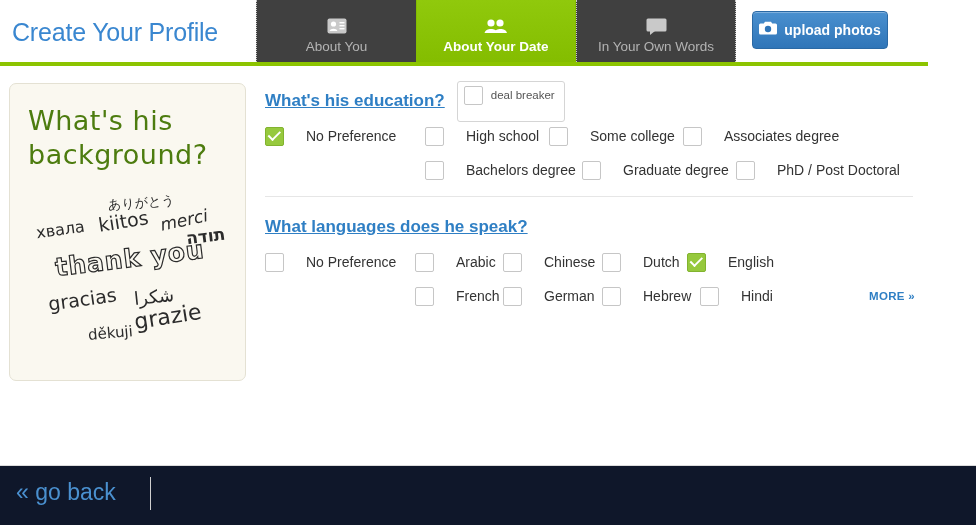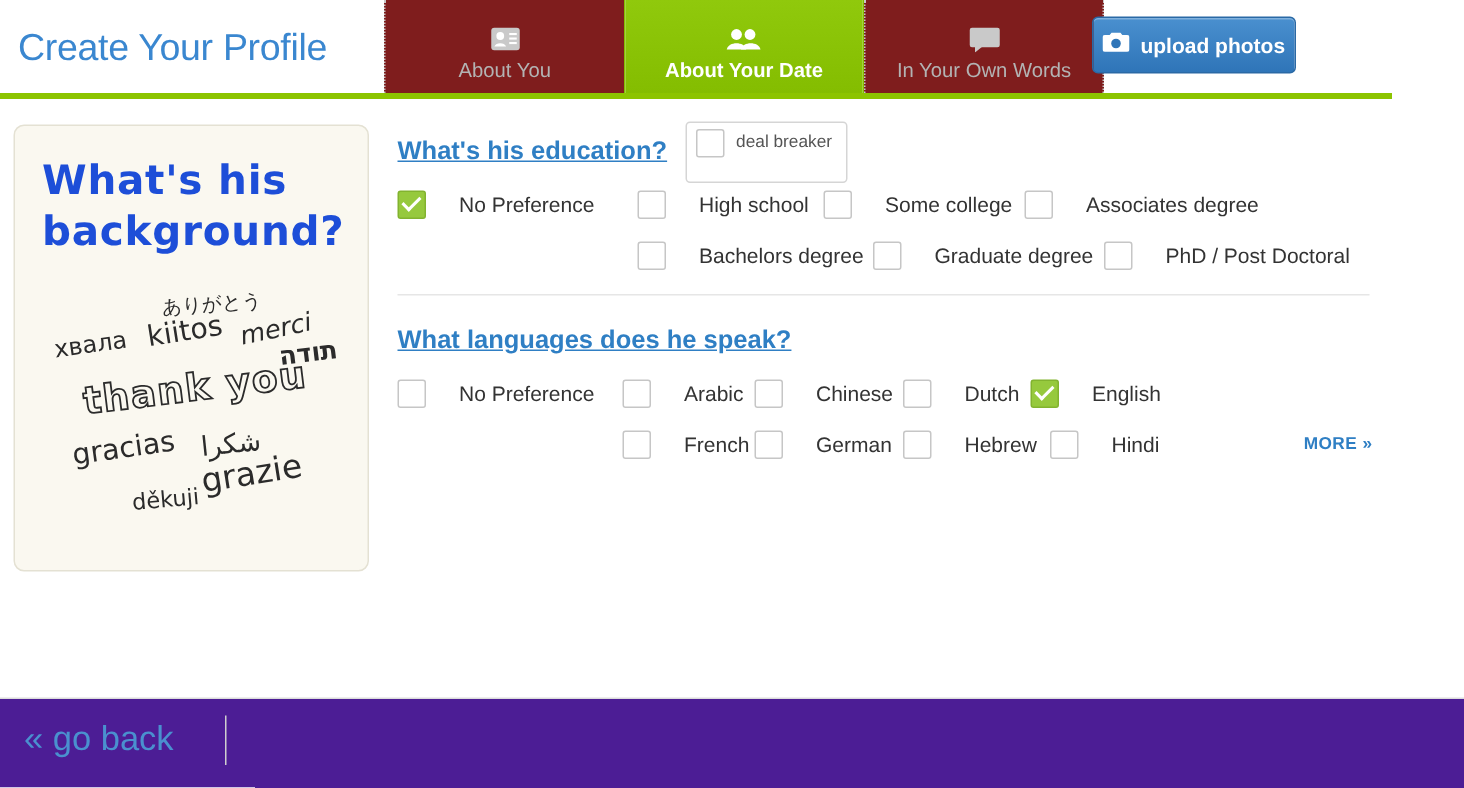--- a/index.html
+++ b/index.html
@@ -44,7 +44,7 @@
   .tab.active .tab-label { color: #ffffff; font-weight: bold; }
 
   .upload-btn {
-    position: absolute; left: 728px; top: 11px;
+    position: absolute; left: 752px; top: 11px;
     width: 136px; height: 38px;
     border-radius: 4px;
     background: linear-gradient(to bottom, #4a90cf 0%, #2f75b8 100%);

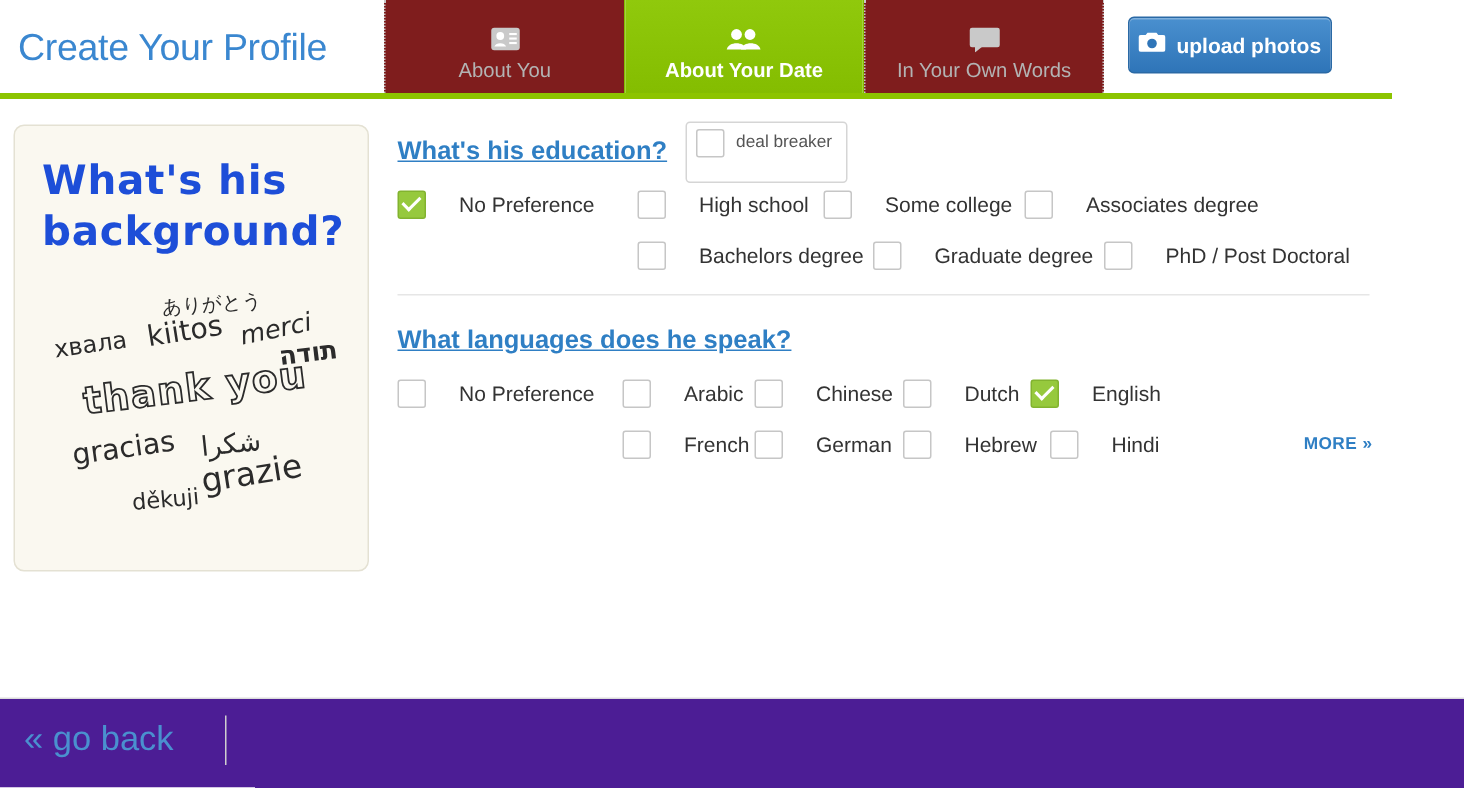--- a/index.html
+++ b/index.html
@@ -31,7 +31,7 @@
     padding-bottom: 8px;
     border-left: 1px dotted #c9c9c9;
     cursor: pointer;
-    background: #7f1d1d;
+    background: #404040;
   }
   .tab:last-child { border-right: 1px dotted #c9c9c9; }
   .tab .tab-icon { height: 22px; display:flex; align-items:center; justify-content:center; margin-bottom: 2px; }

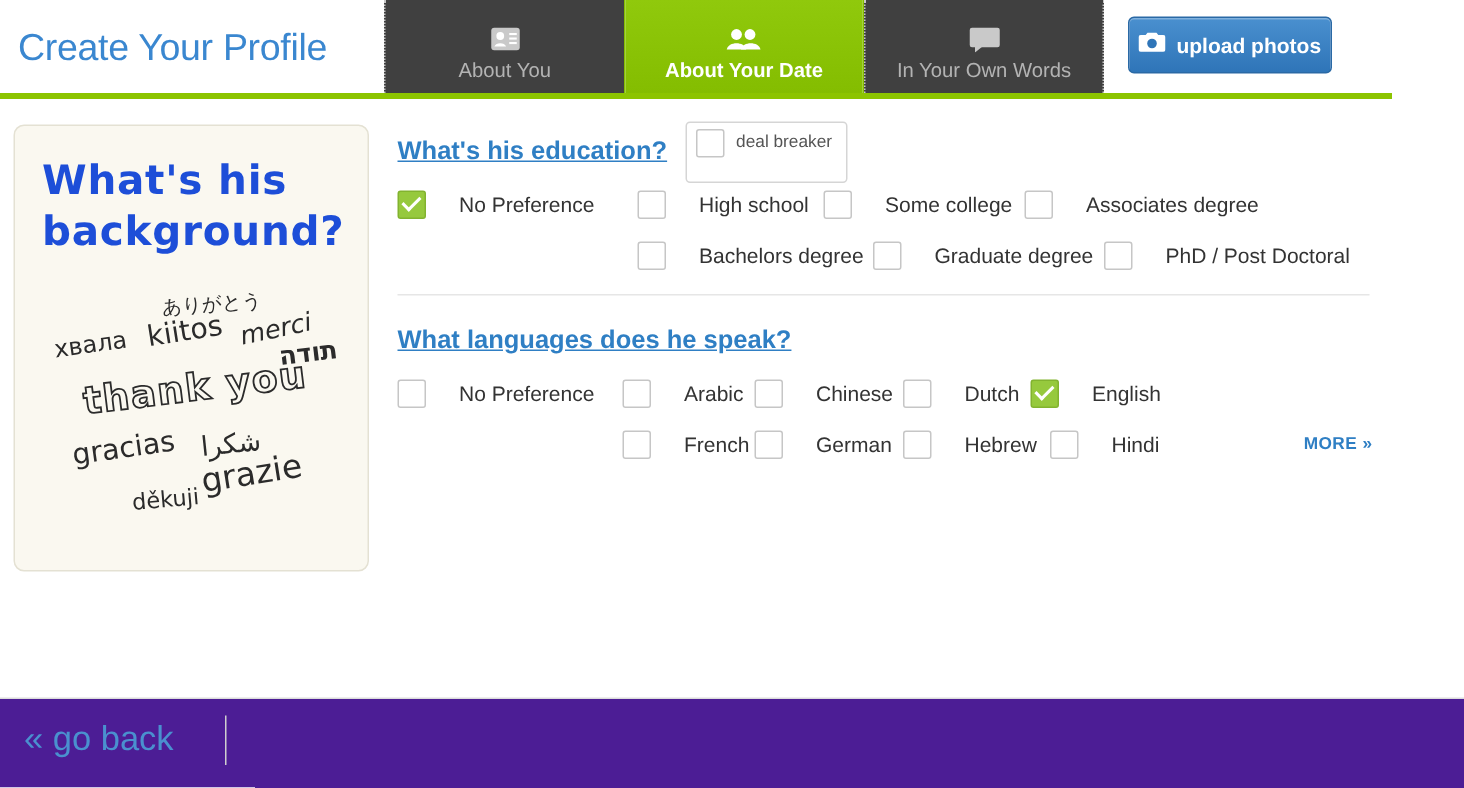--- a/index.html
+++ b/index.html
@@ -71,8 +71,8 @@
   .illus-title {
     position: absolute; left: 18px; top: 20px; width: 205px;
     font-family: "DejaVu Sans", sans-serif;
-    color: #1d4ed8; font-size: 27px; line-height: 34px;
-    font-weight: 700;
+    color: #4d7c0f; font-size: 27px; line-height: 34px;
+    font-weight: 400;
     letter-spacing: 0.5px;
   }
   .words { position:absolute; left:0; top:110px; width:237px; height:180px; }

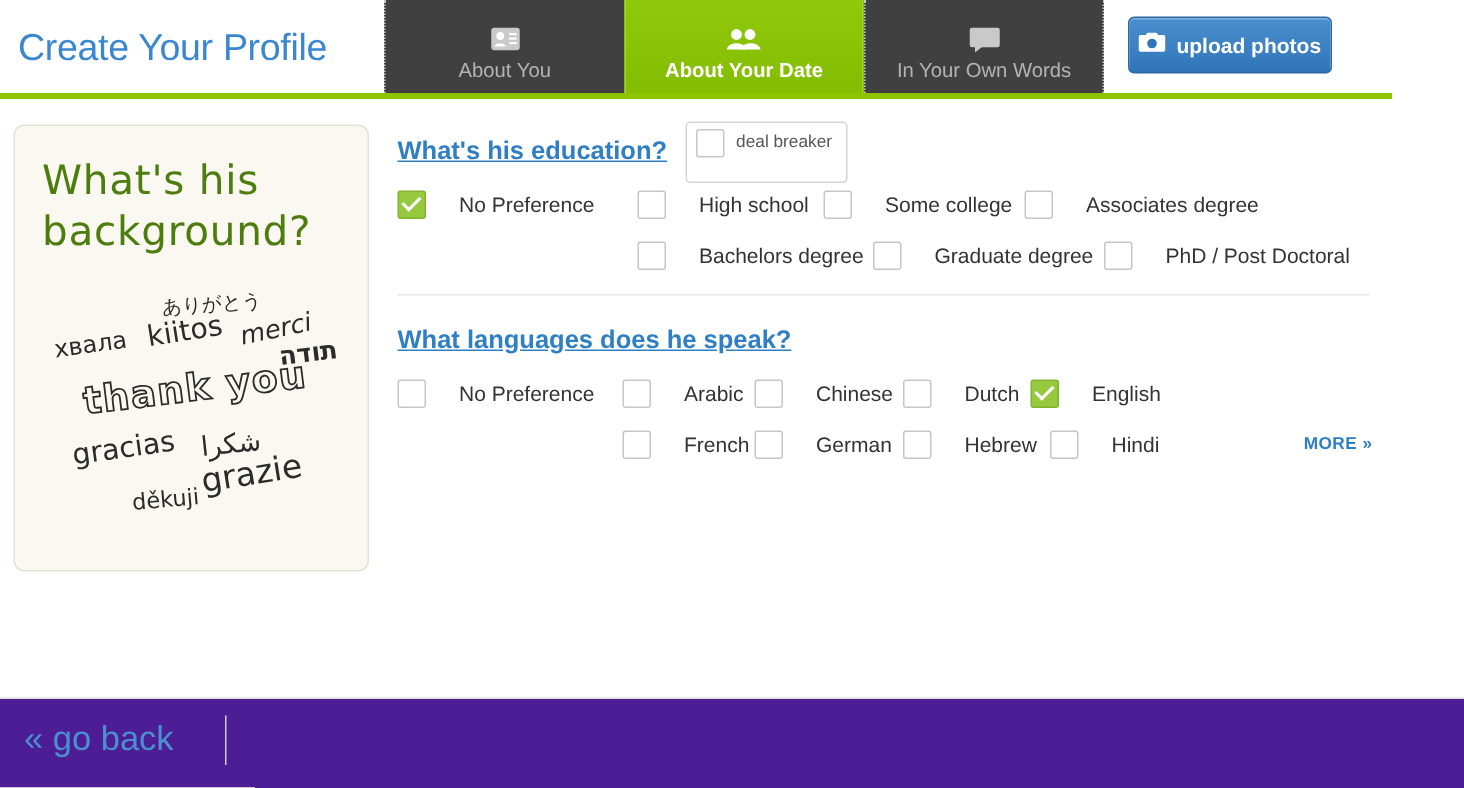--- a/index.html
+++ b/index.html
@@ -135,7 +135,7 @@
 
   
   .footer-rule { position:absolute; left:0; top:465px; width:976px; height:1px; background:#dcdcdc; }
-  .footer { position: absolute; left:0; top:466px; width: 976px; height: 59px; background:#4c1d95; }
+  .footer { position: absolute; left:0; top:466px; width: 976px; height: 59px; background:#0f172a; }
   .go-back {
     position: absolute; left: 16px; top: 13px;
     font-size: 23px; color: #4a90cf; cursor: pointer;

